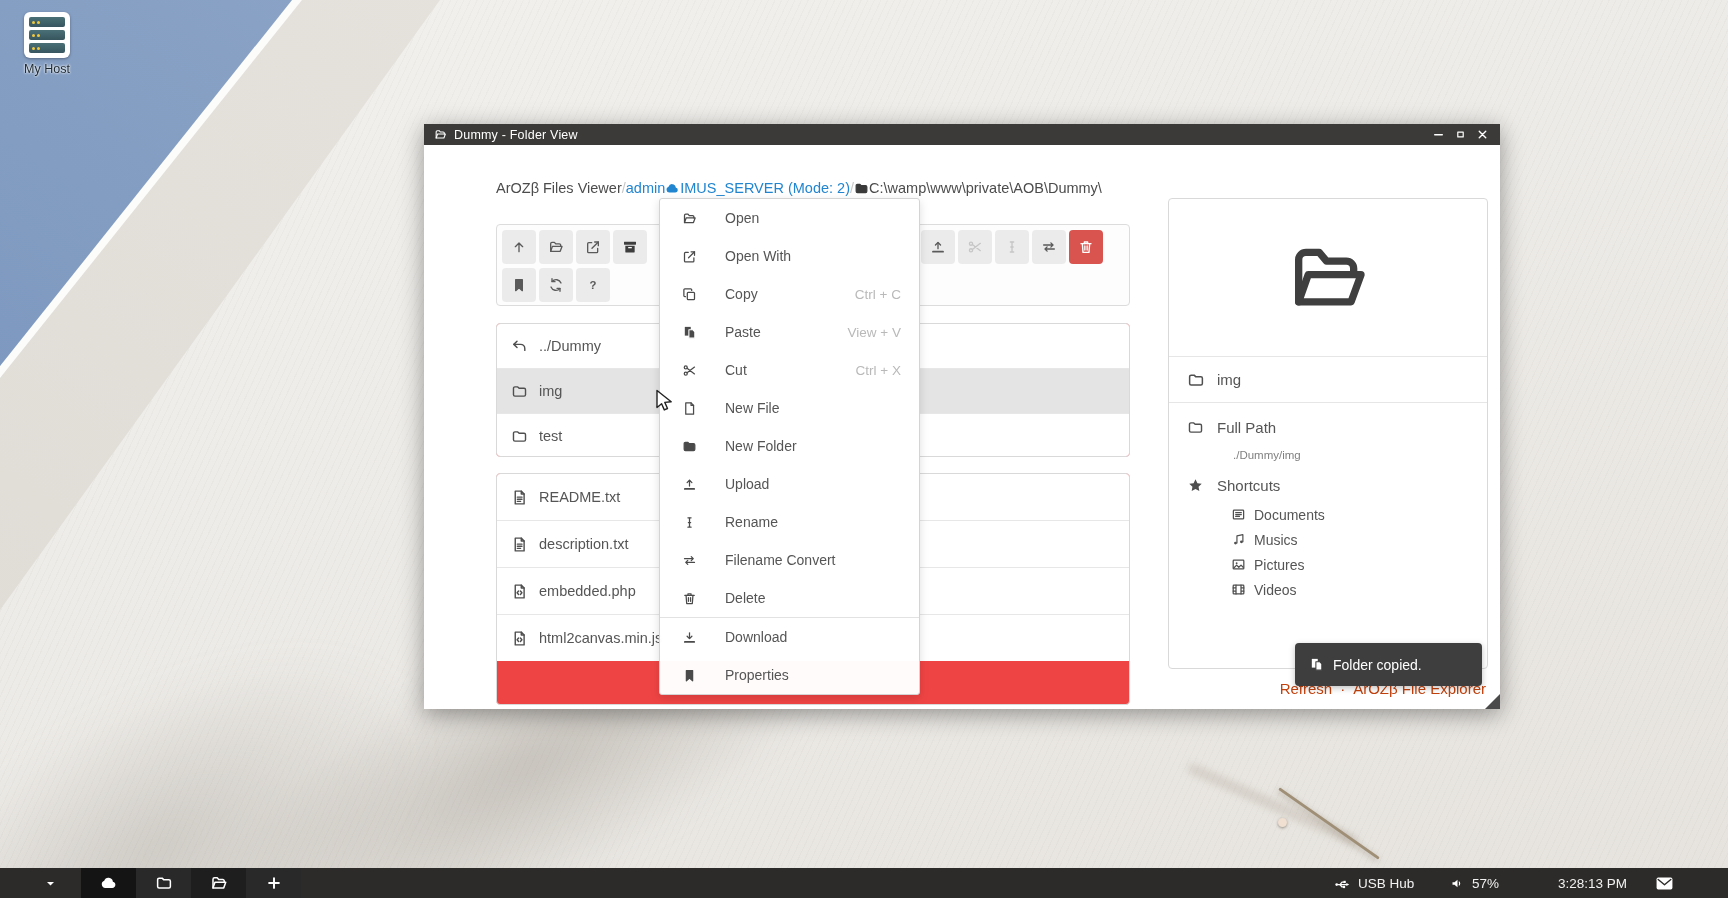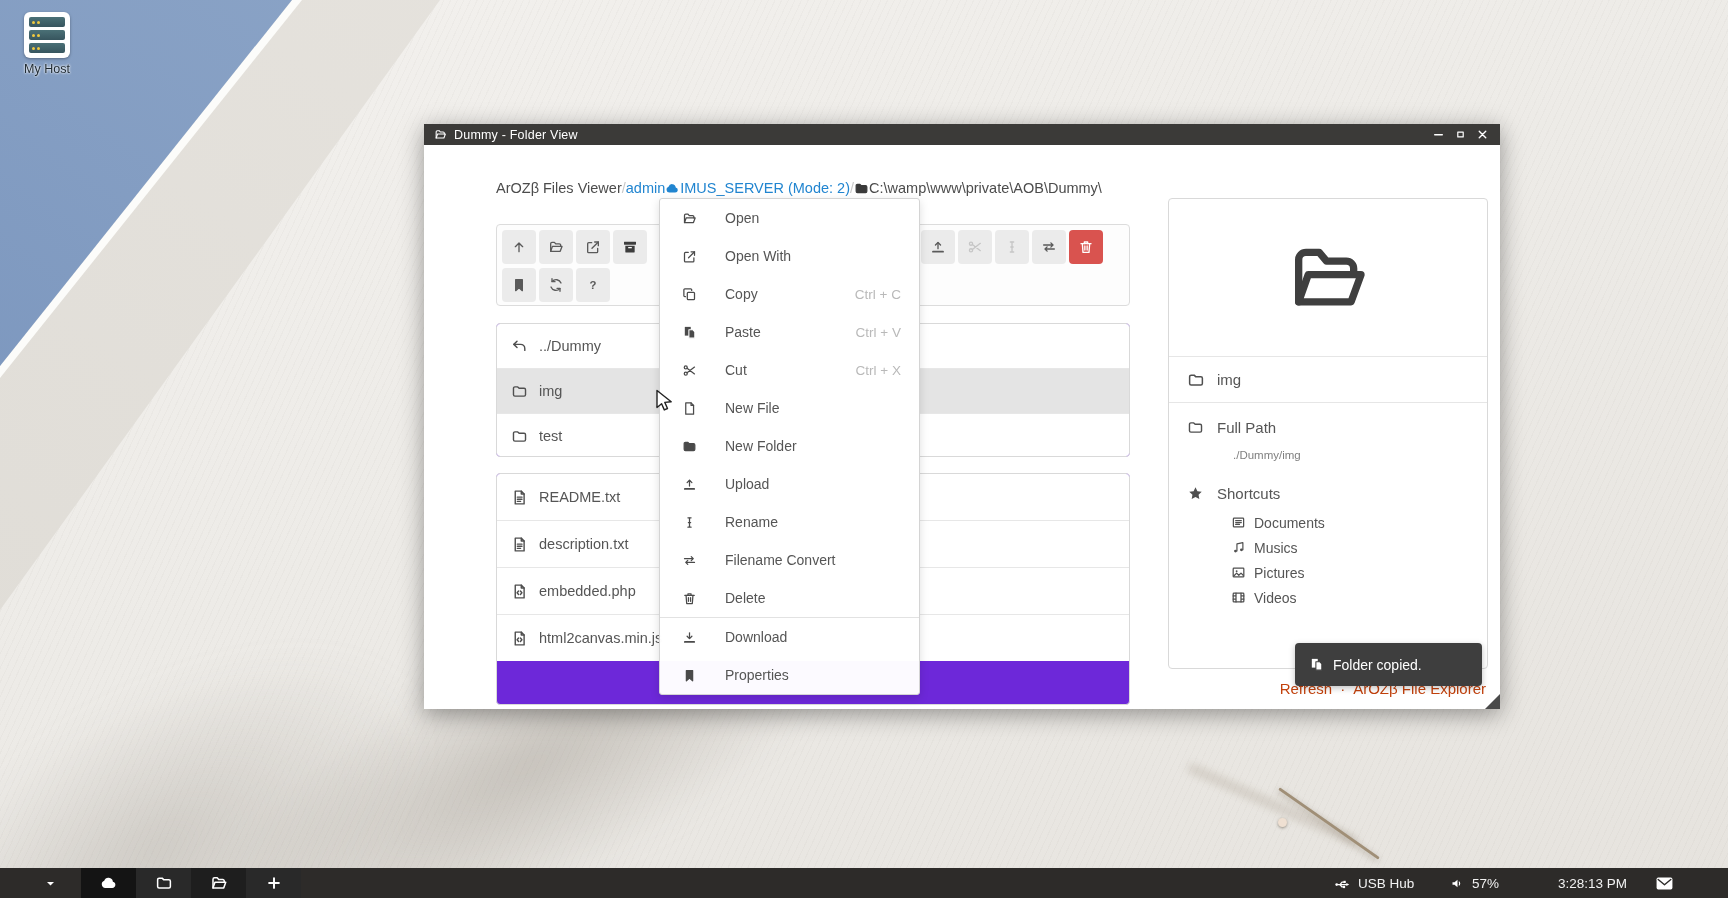--- a/index.html
+++ b/index.html
@@ -532,7 +532,7 @@
               </svg>
             </span>
             <span class="mlabel">Paste</span>
-            <span class="mshort">Ctrl + V</span>
+            <span class="mshort">View + V</span>
           </div>
           <div class="mitem ">
             <span class="mi ">

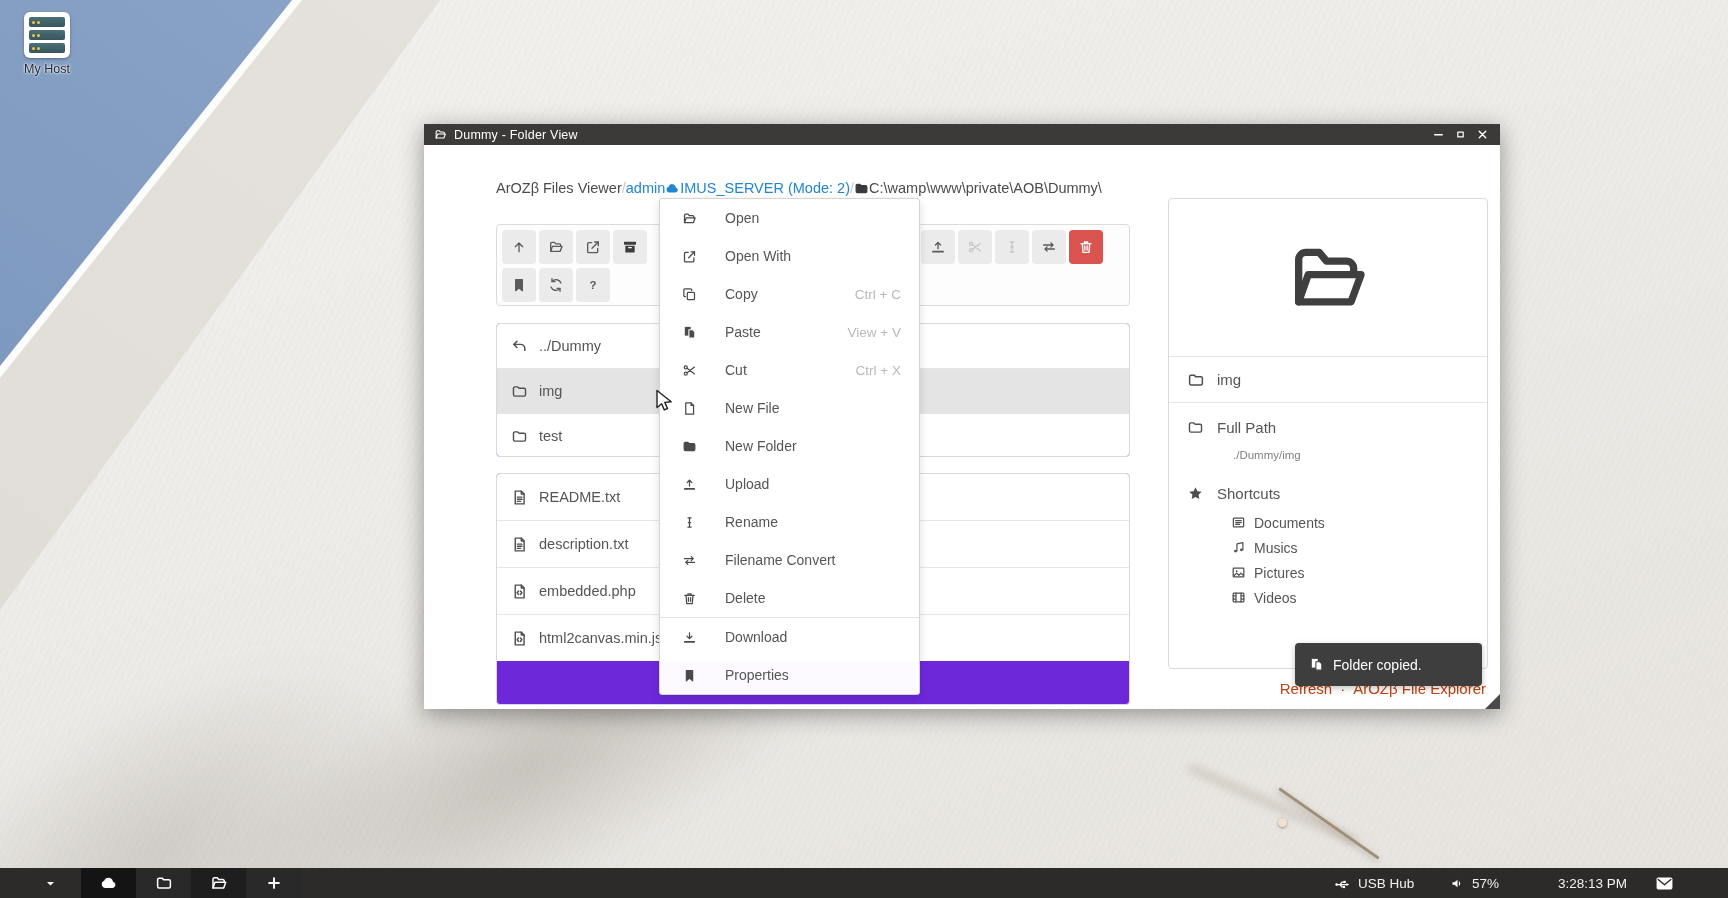--- a/index.html
+++ b/index.html
@@ -74,7 +74,7 @@
 
   
   .card{position:absolute;left:72px;width:634px;border:1px solid #d9d9d9;border-radius:4px;
-    background:#6d28d9;overflow:hidden;box-sizing:border-box;}
+    background:#ef4444;overflow:hidden;box-sizing:border-box;}
   .card1{top:178px;height:134px;}
   .card2{top:328px;height:232px;}
   .frow{display:flex;align-items:center;padding-left:14px;gap:11px;font-size:14.5px;color:#555;

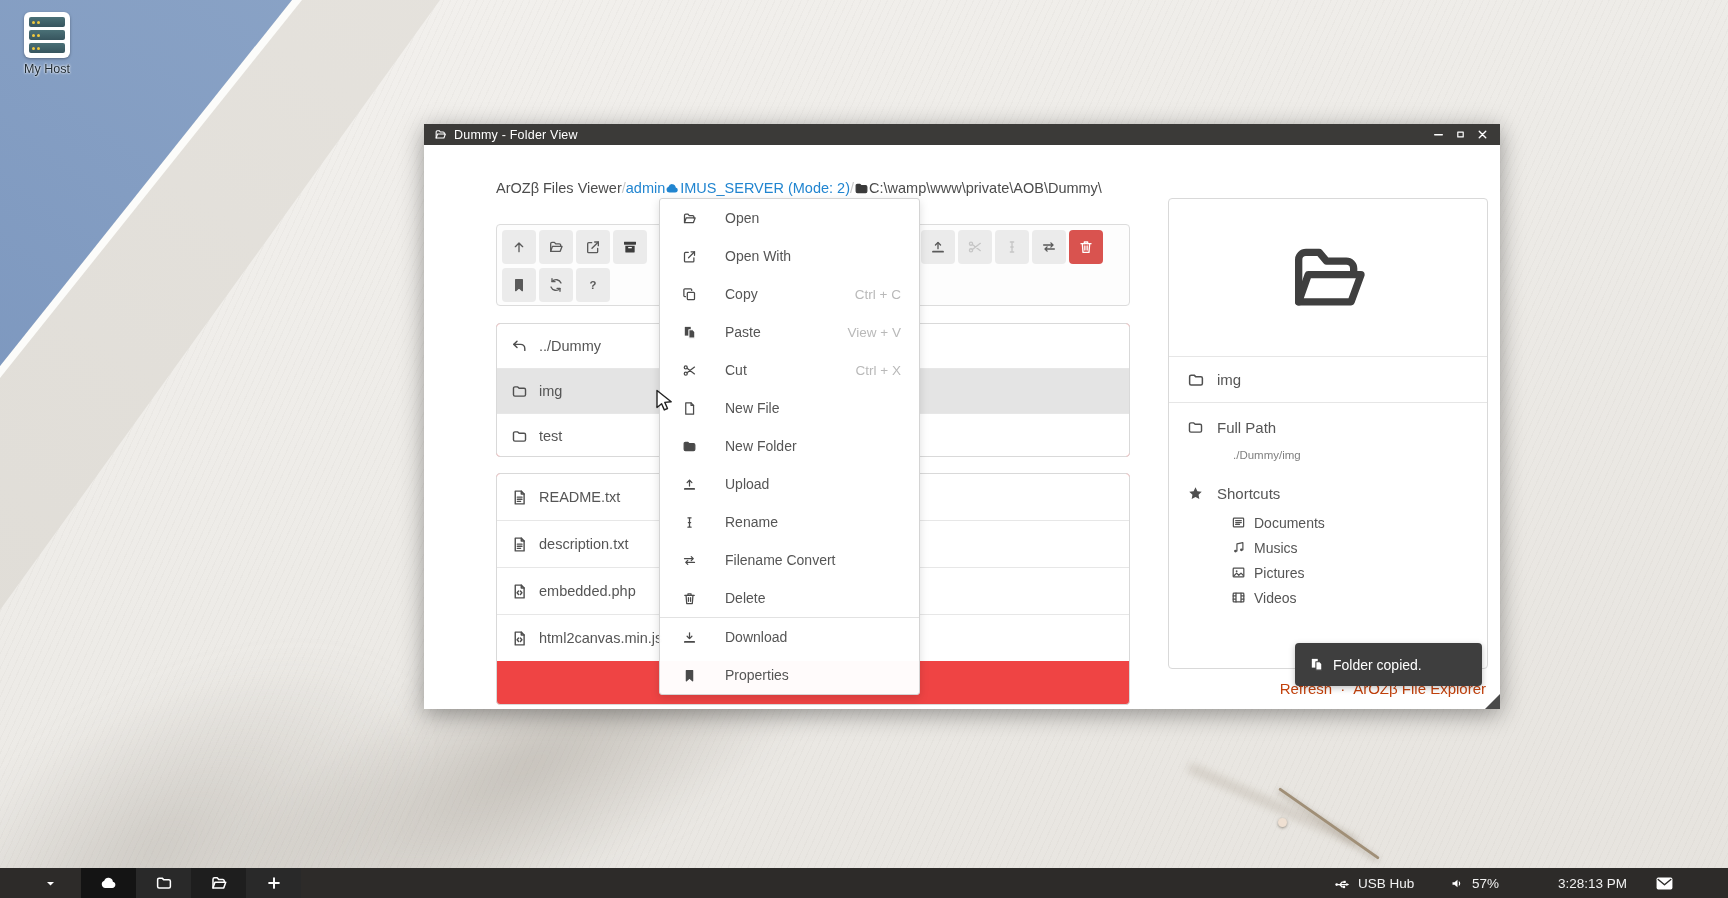--- a/index.html
+++ b/index.html
@@ -97,7 +97,7 @@
   .sp-row{display:flex;align-items:center;gap:13px;}
   .sp-row .mi{font-size:17px;color:#4f4f4f;}
   .sp-path{margin:13px 0 0 46px;font-size:11.5px;color:#808080;}
-  .sp-shortcuts{margin-top:24px;}
+  .sp-shortcuts{margin-top:16px;}
   .sp-star{color:#474747;}
   .sp-list{margin:8px 0 0 44px;}
   .sp-item{display:flex;align-items:center;gap:8px;height:25px;font-size:14px;color:#555;cursor:pointer;}

